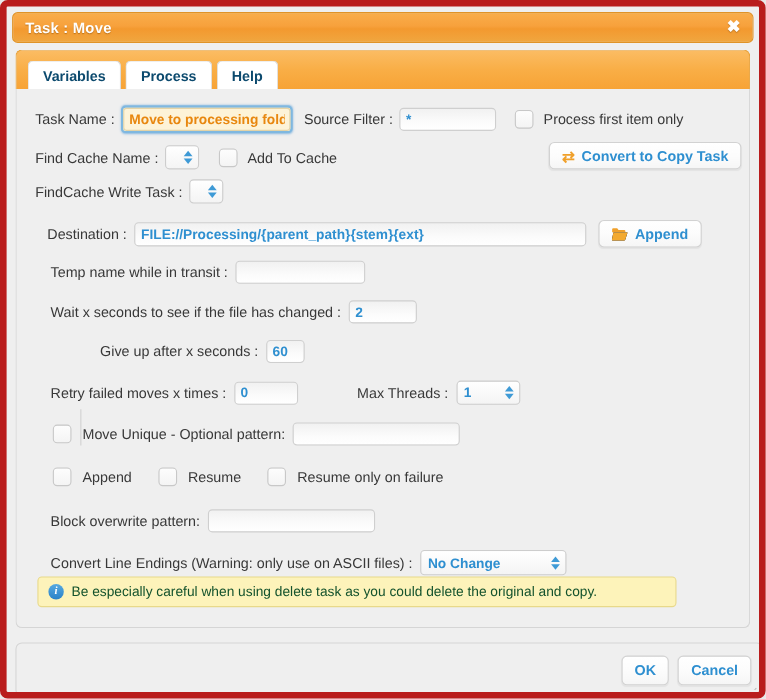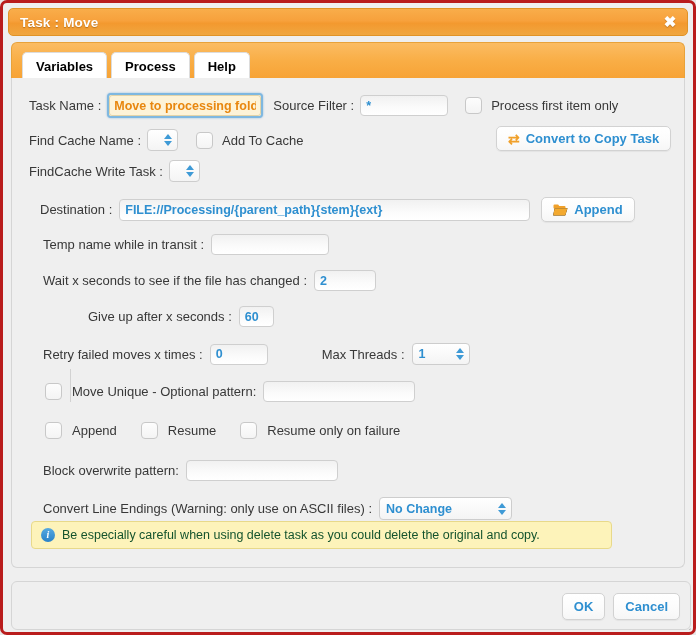--- a/index.html
+++ b/index.html
@@ -22,7 +22,7 @@
     width: 696px;
     height: 635px;
     background: #efefef;
-    border: 3px solid #b91c1c;
+    border: 6px solid #b91c1c;
     border-radius: 7px;
     box-sizing: border-box;
     overflow: hidden;

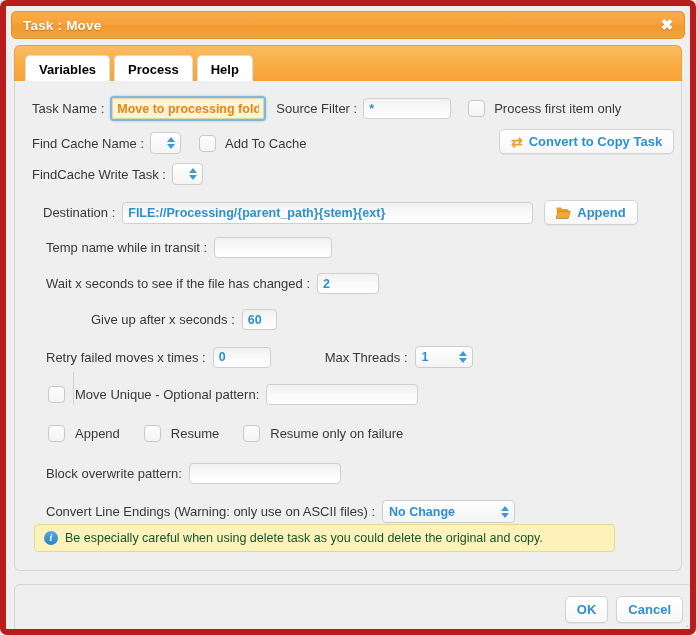--- a/index.html
+++ b/index.html
@@ -85,7 +85,7 @@
     border-radius: 5px 5px 0 0;
     font-size: 13px;
     font-weight: bold;
-    color: #000000;
+    color: #0c4a6e;
     cursor: pointer;
     box-sizing: border-box;
     position: relative;

